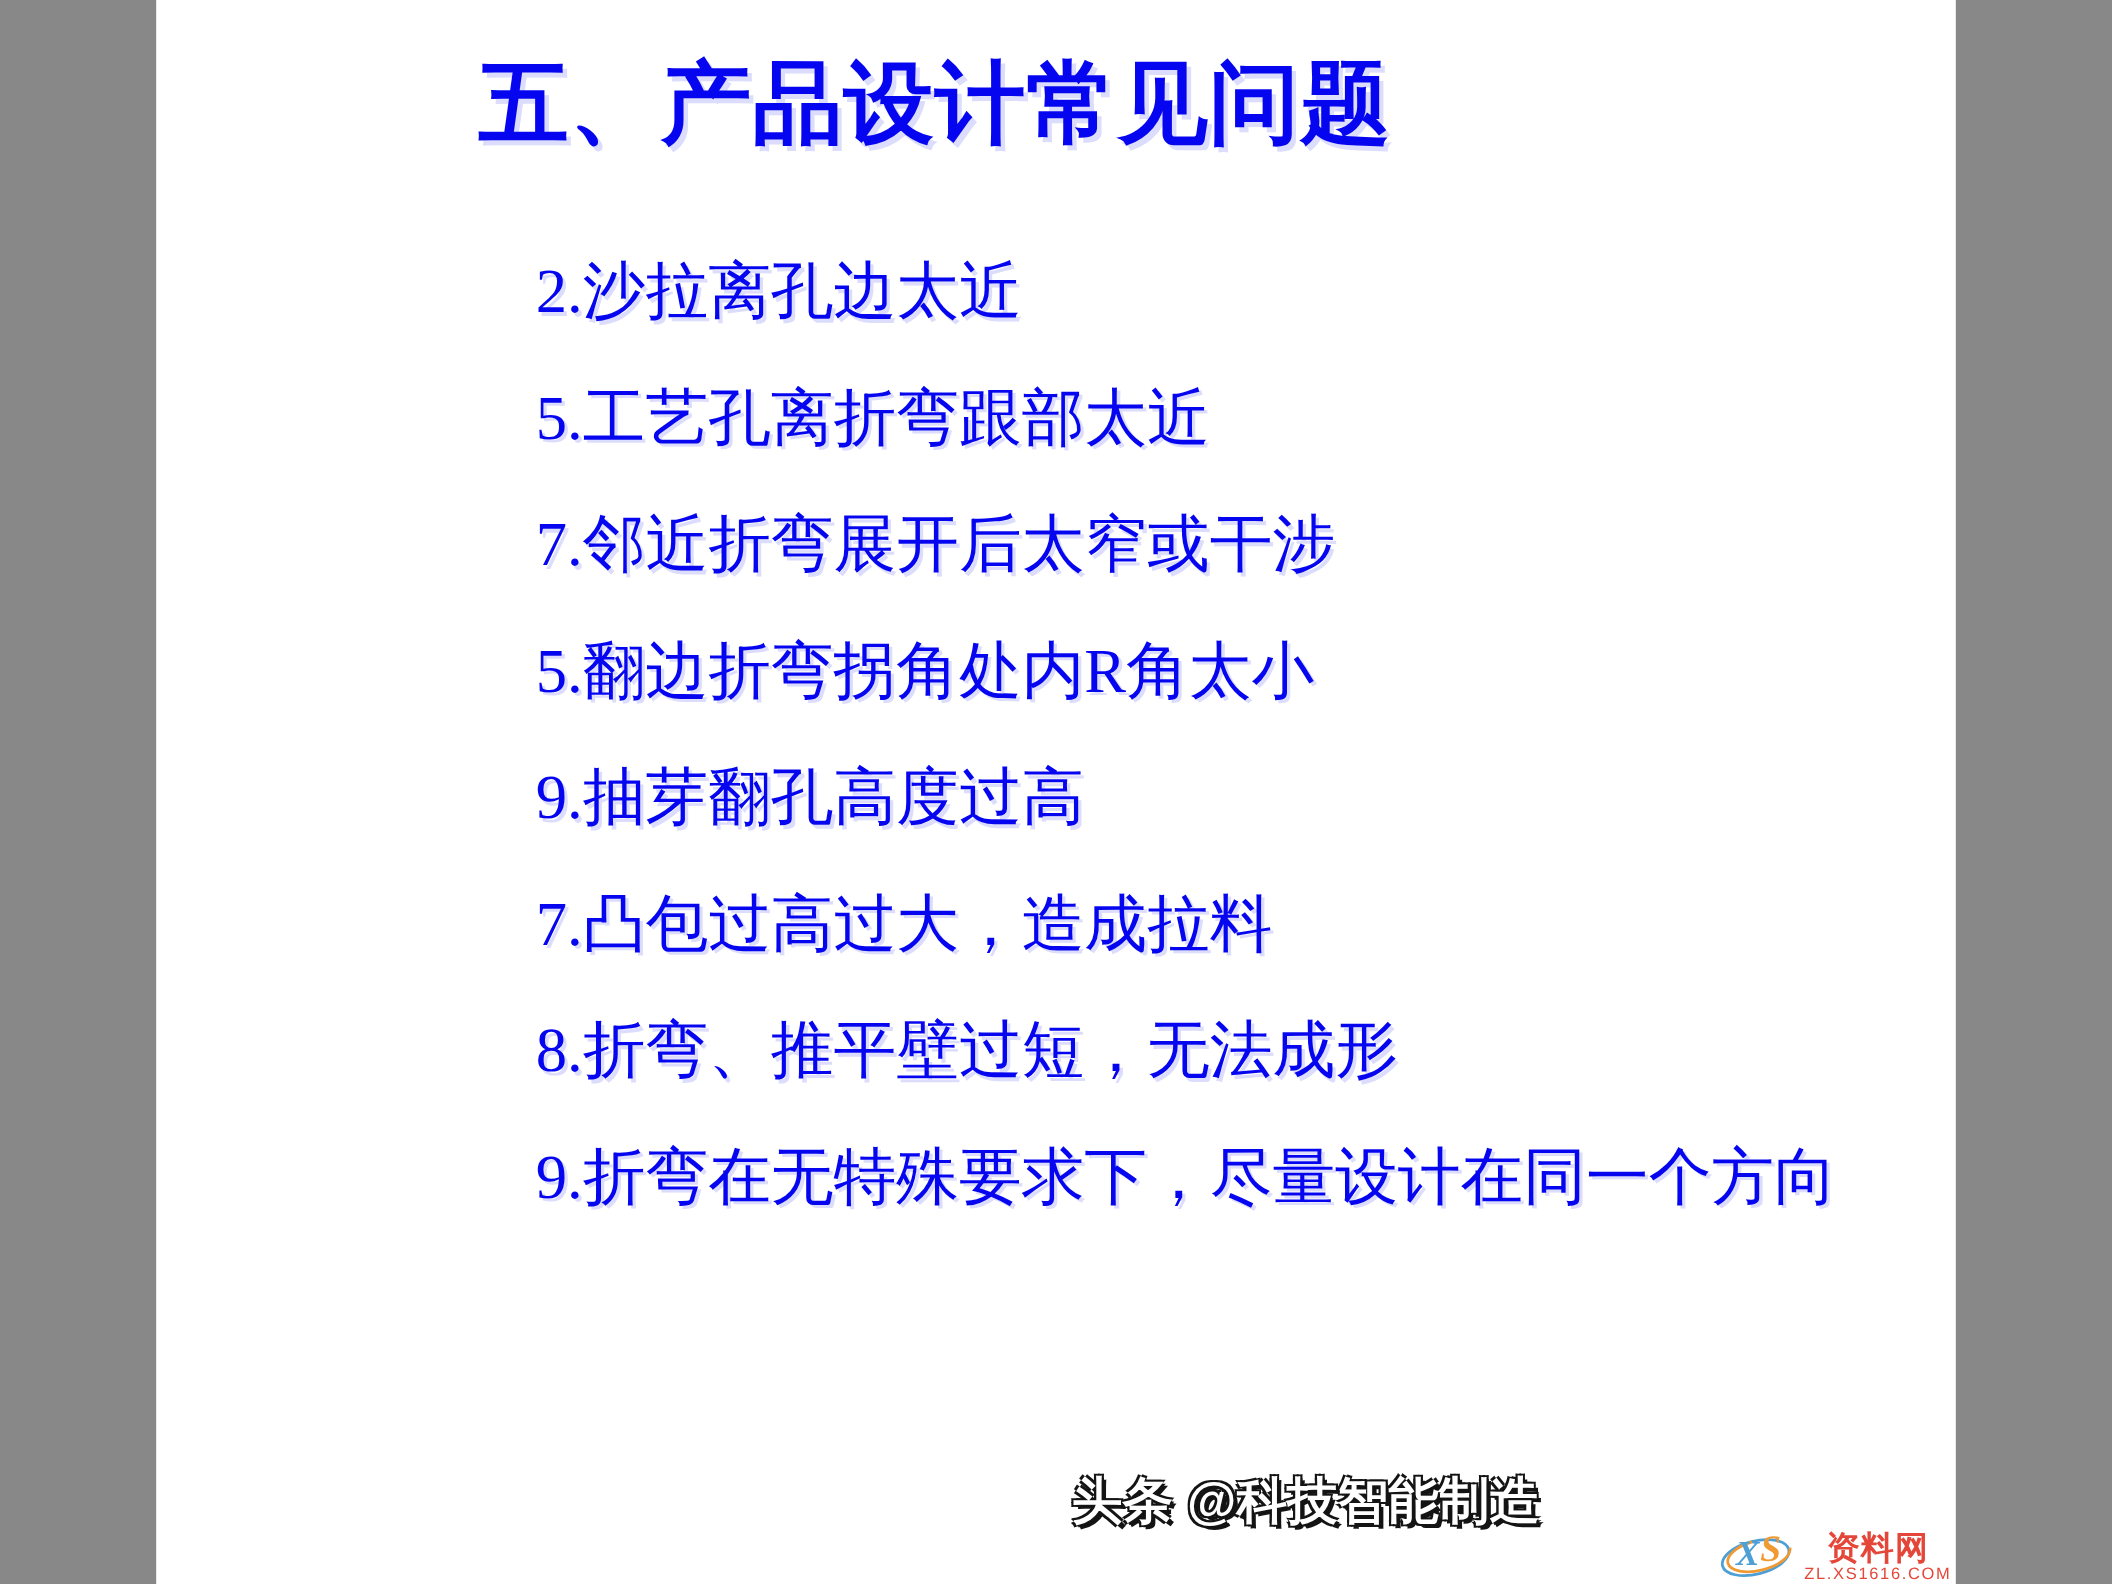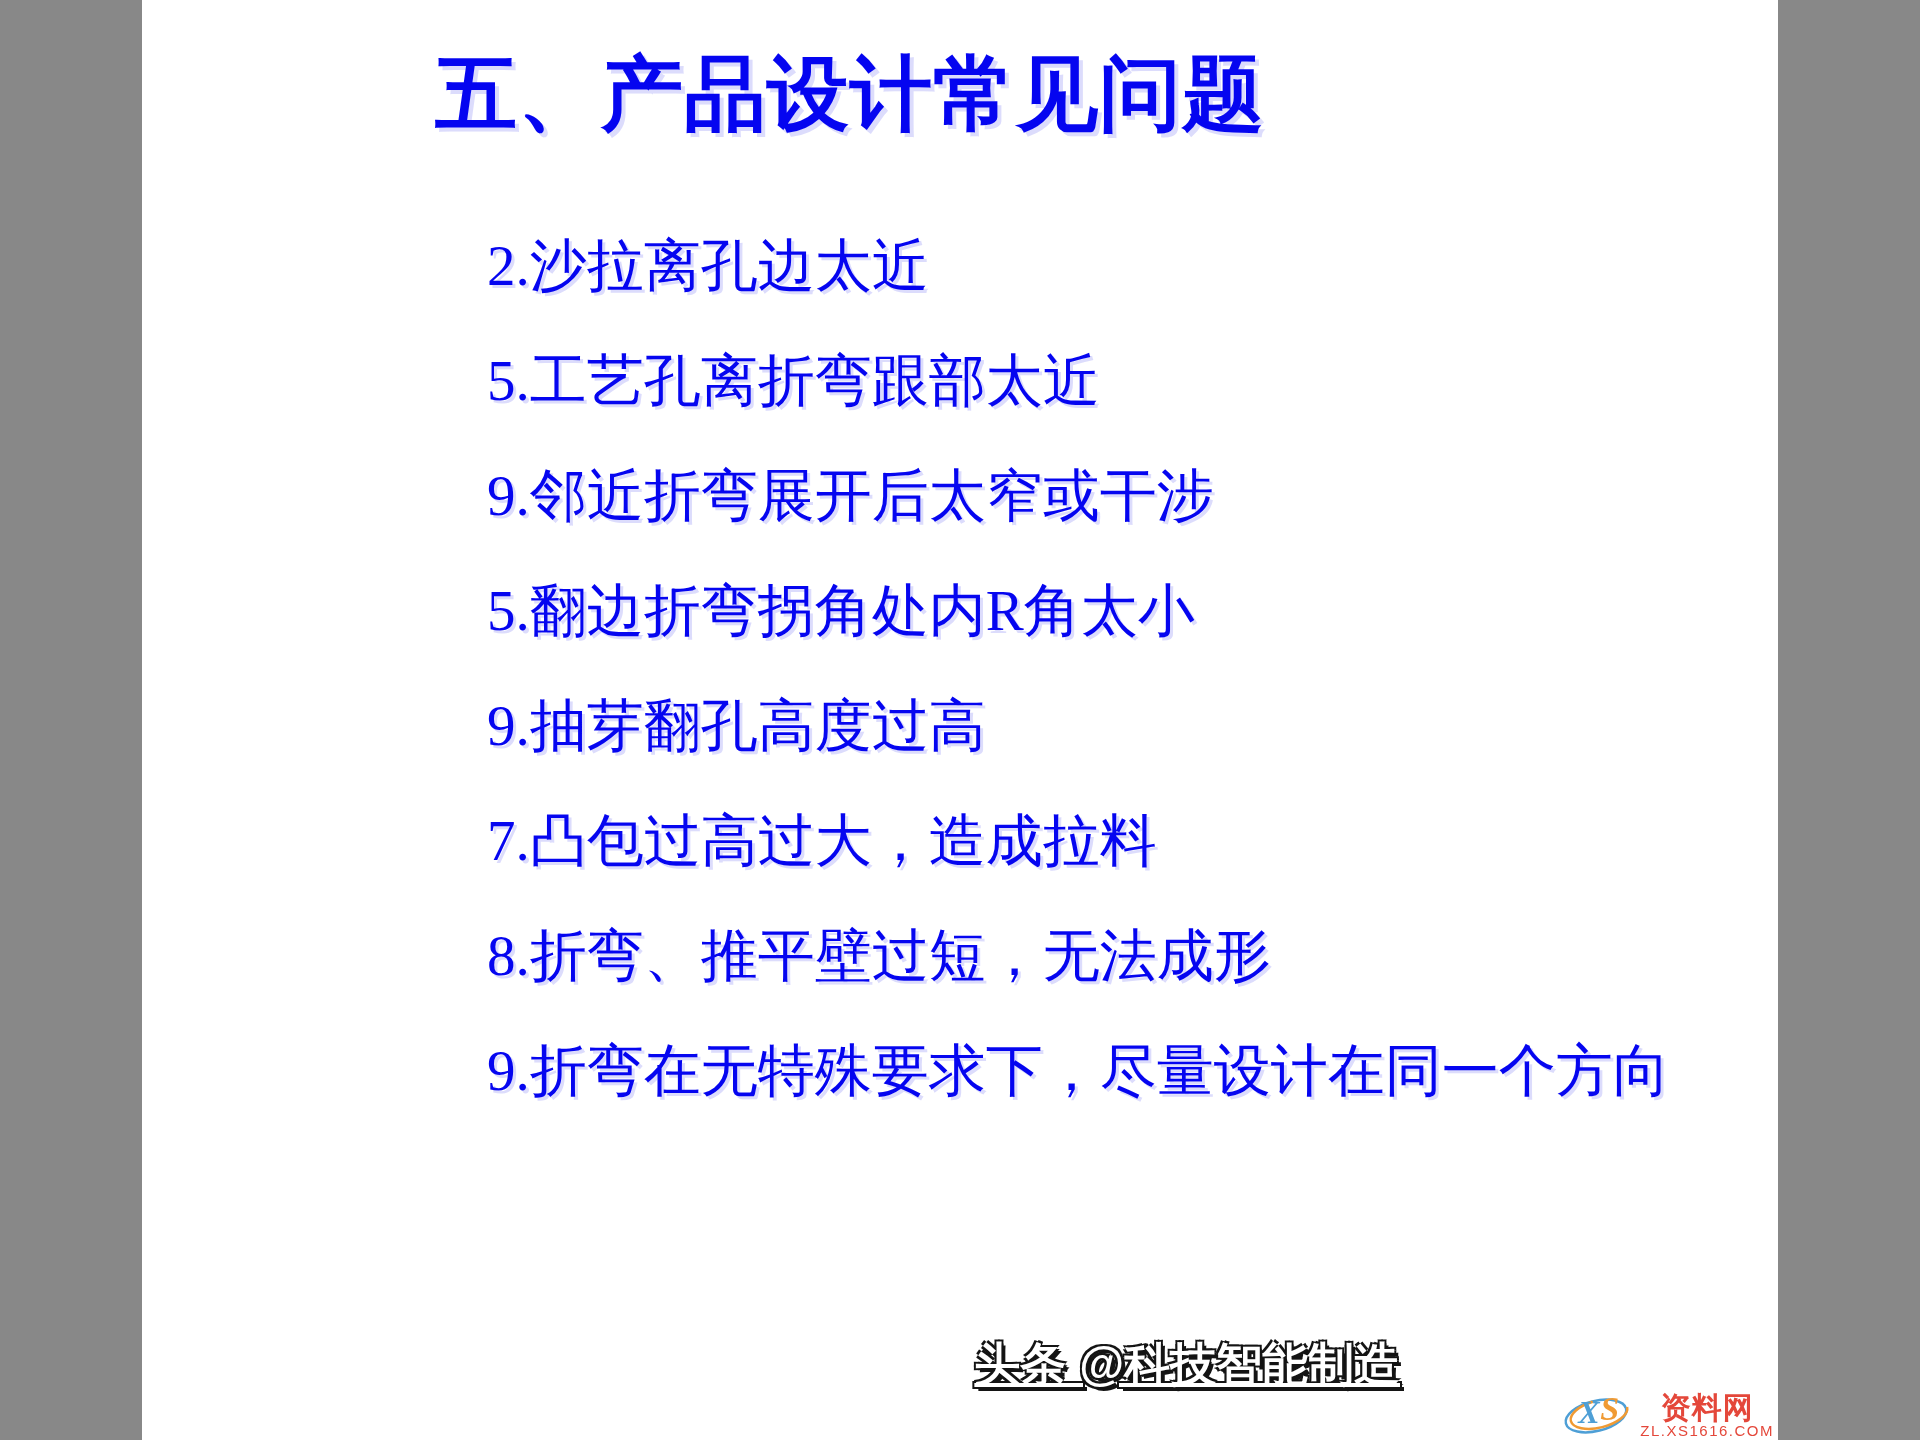--- a/index.html
+++ b/index.html
@@ -114,7 +114,7 @@
   <div class="problem-list">
     <div class="problem-item">2.沙拉离孔边太近</div>
     <div class="problem-item">5.工艺孔离折弯跟部太近</div>
-    <div class="problem-item">9.邻近折弯展开后太窄或干涉</div>
+    <div class="problem-item">7.邻近折弯展开后太窄或干涉</div>
     <div class="problem-item">5.翻边折弯拐角处内R角太小</div>
     <div class="problem-item">9.抽芽翻孔高度过高</div>
     <div class="problem-item">7.凸包过高过大，造成拉料</div>

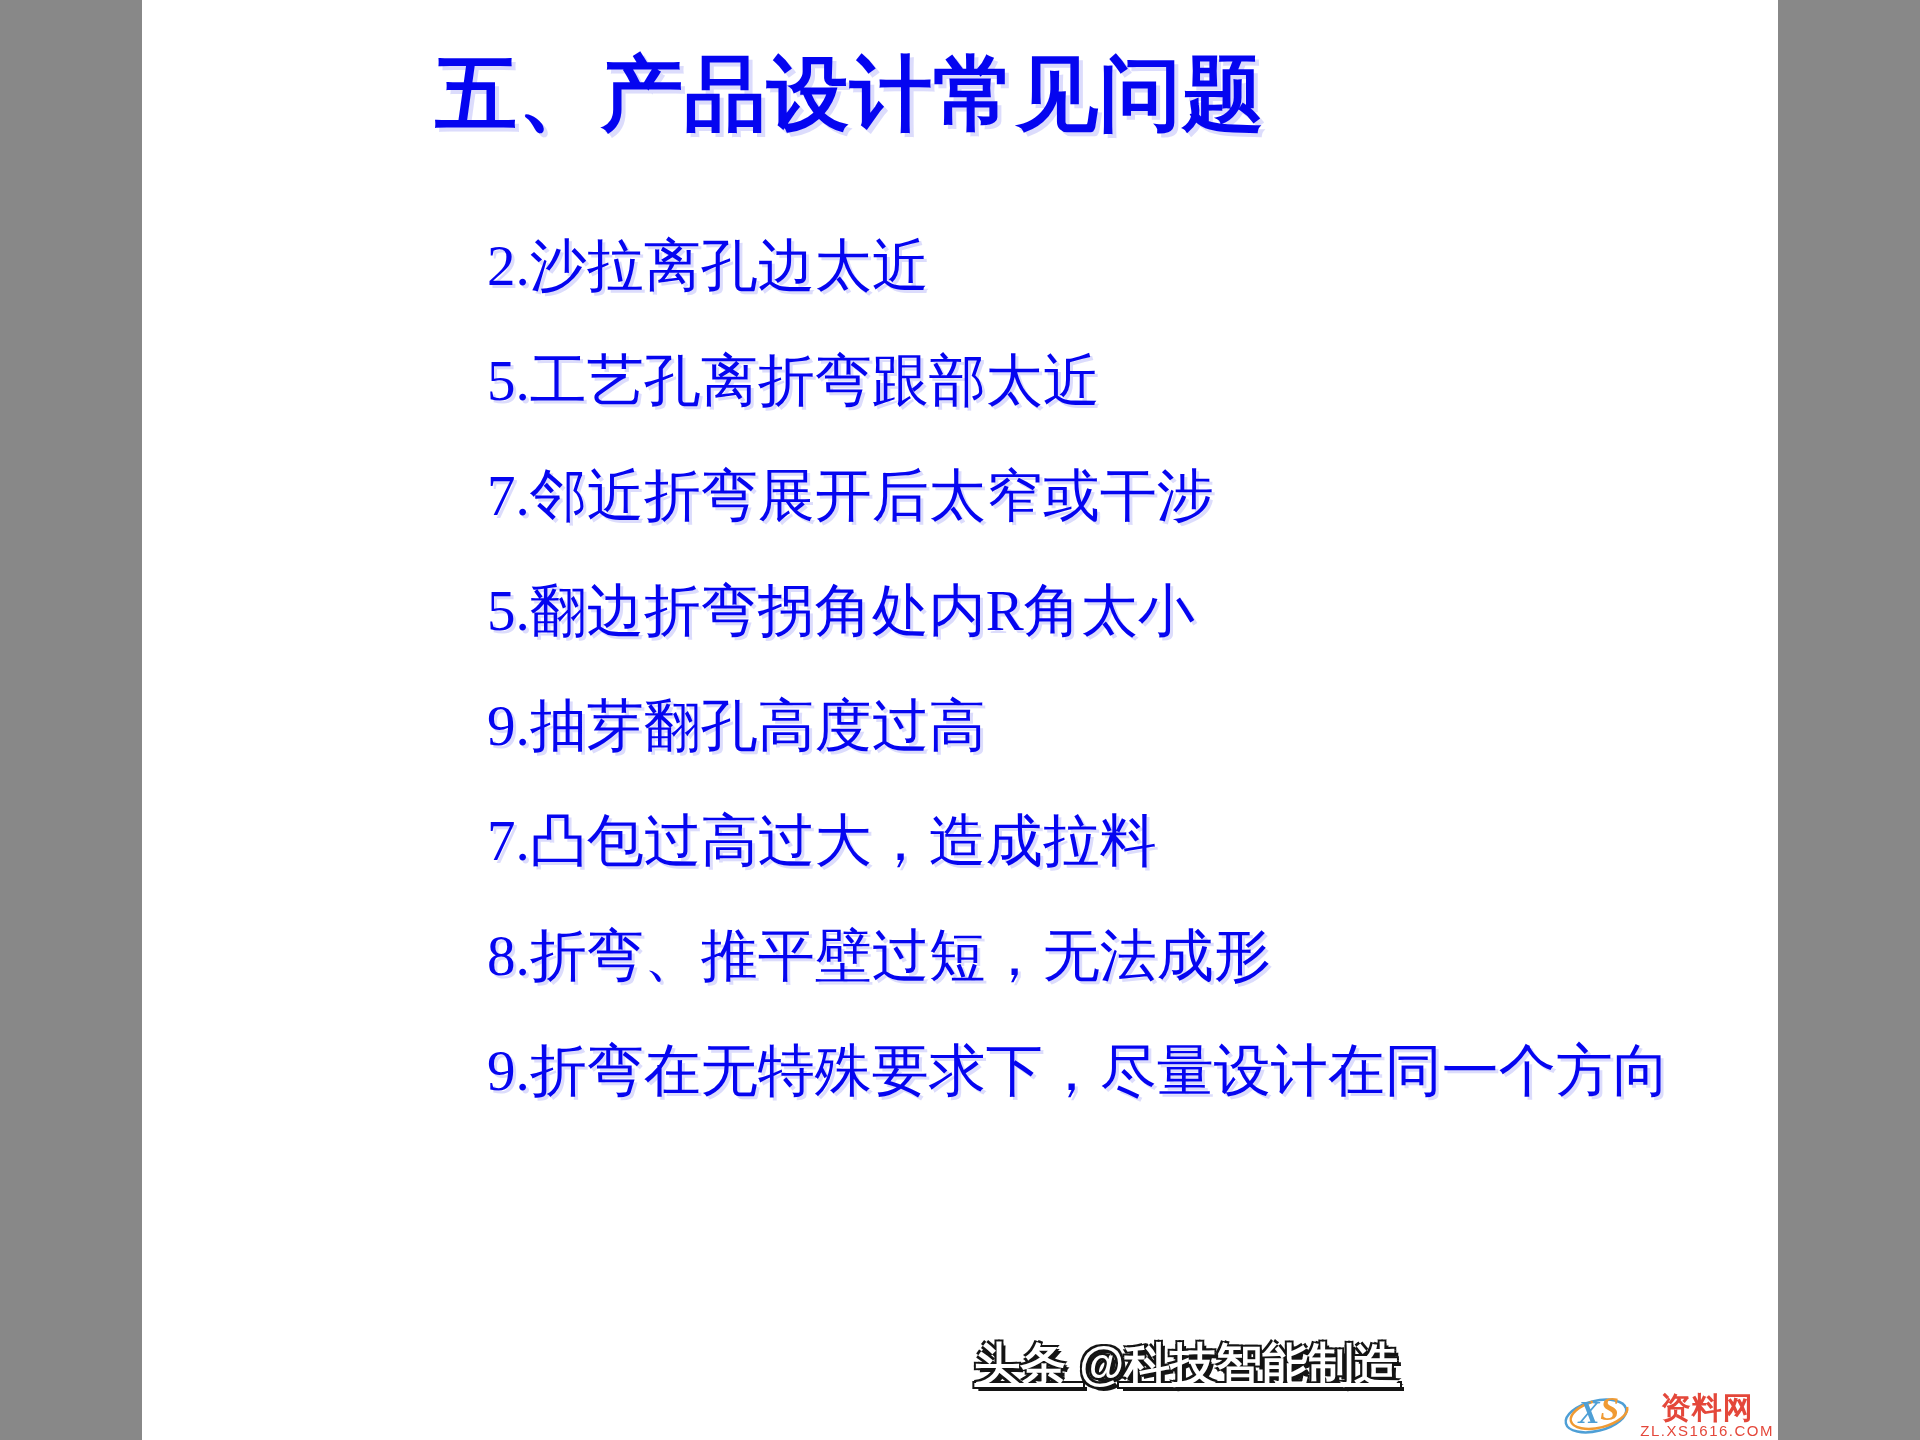--- a/index.html
+++ b/index.html
@@ -54,7 +54,6 @@
       -2px  2px 0 #141414,
        2px  2px 0 #141414,
        4px  4px 0 #141414;
-    text-decoration: underline;
   }
   .corner-logo{
     position:absolute;

